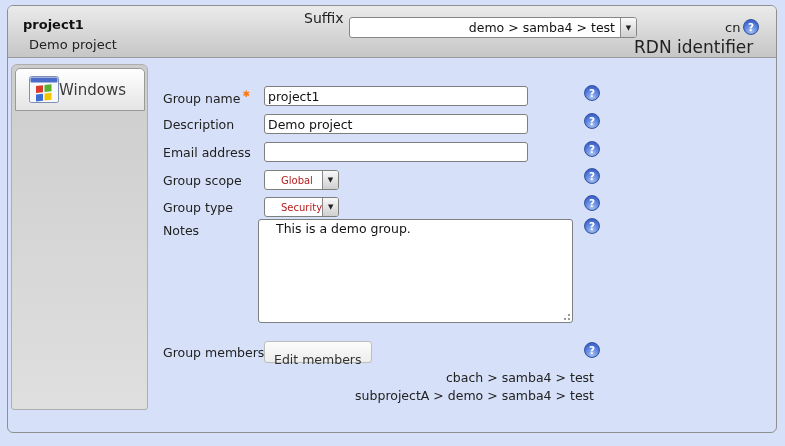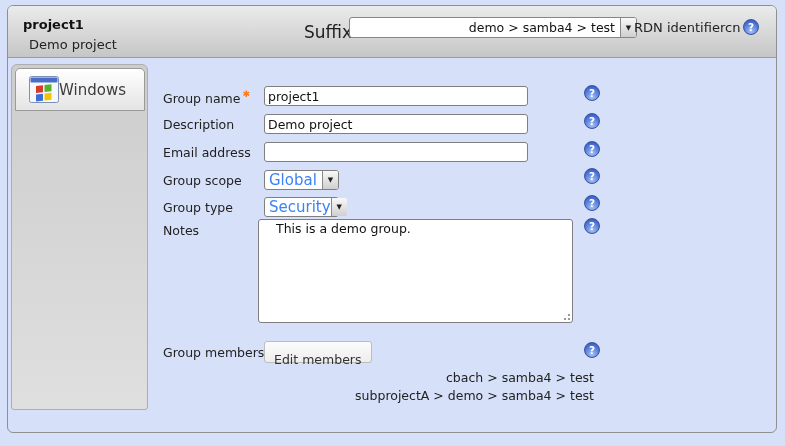--- a/index.html
+++ b/index.html
@@ -23,7 +23,7 @@
   }
   .hdr-title { position:absolute; left:15px; top:11px; font-size:13px; font-weight:bold; color:#111; }
   .hdr-subtitle { position:absolute; left:21px; top:31px; font-size:13px; color:#222; }
-  .suffix-label { position:absolute; left:296px; top:16px; font-size:17px; color:#222; }
+  .suffix-label { position:absolute; left:296px; top:4px; font-size:14px; color:#222; }
   .suffix-select {
     position:absolute; left:341px; top:11px; width:288px; height:21px;
     background:#fff; border:1px solid #868686; border-radius:3px;

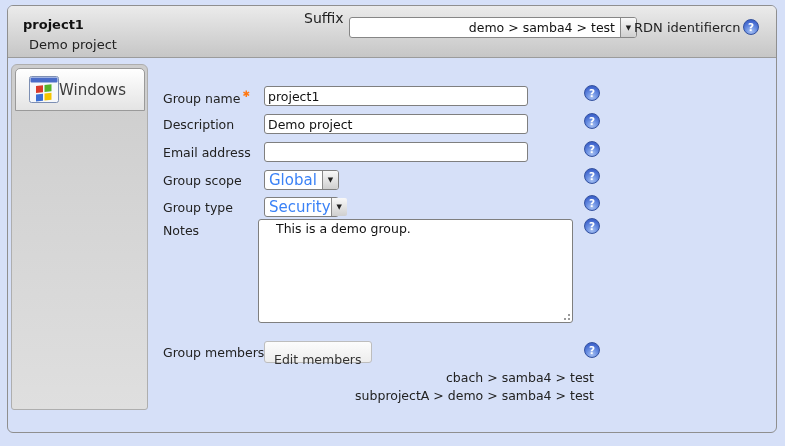--- a/index.html
+++ b/index.html
@@ -37,7 +37,7 @@
     display:flex; align-items:center; justify-content:center;
     font-size:7px; color:#222;
   }
-  .rdn-label { position:absolute; left:626px; top:14px; font-size:13px; color:#222;text-align:center; }
+  .rdn-label { position:absolute; left:626px; top:31px; font-size:17px; color:#222;text-align:center; }
   .rdn-value { position:absolute; left:717px; top:14px; font-size:13px; color:#222; }
   .help-icon {
     width:16px; height:16px; border-radius:50%;

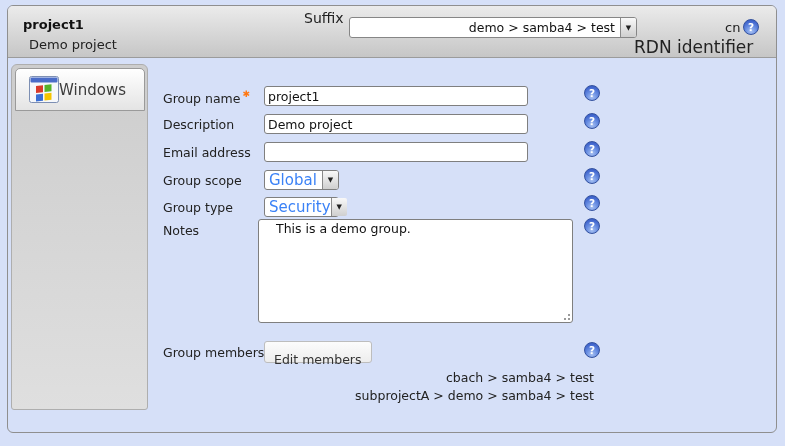--- a/index.html
+++ b/index.html
@@ -75,7 +75,7 @@
     background:#fff; border:1px solid #7f7f7f; border-radius:3px;
     display:flex; align-items:center; cursor:default;
   }
-  .mini-select .sel-text { flex:1; padding-left:4px; font-size:15px; color:#3b82f6; white-space:nowrap; }
+  .mini-select .sel-text { flex:1; padding-left:16px; font-size:10px; color:#b91c1c; white-space:nowrap; }
   .notes-area {
     position:absolute; left:250px; top:213px; width:315px; height:104px;
     background:#fff; border:1px solid #7f7f7f; border-radius:3px;

